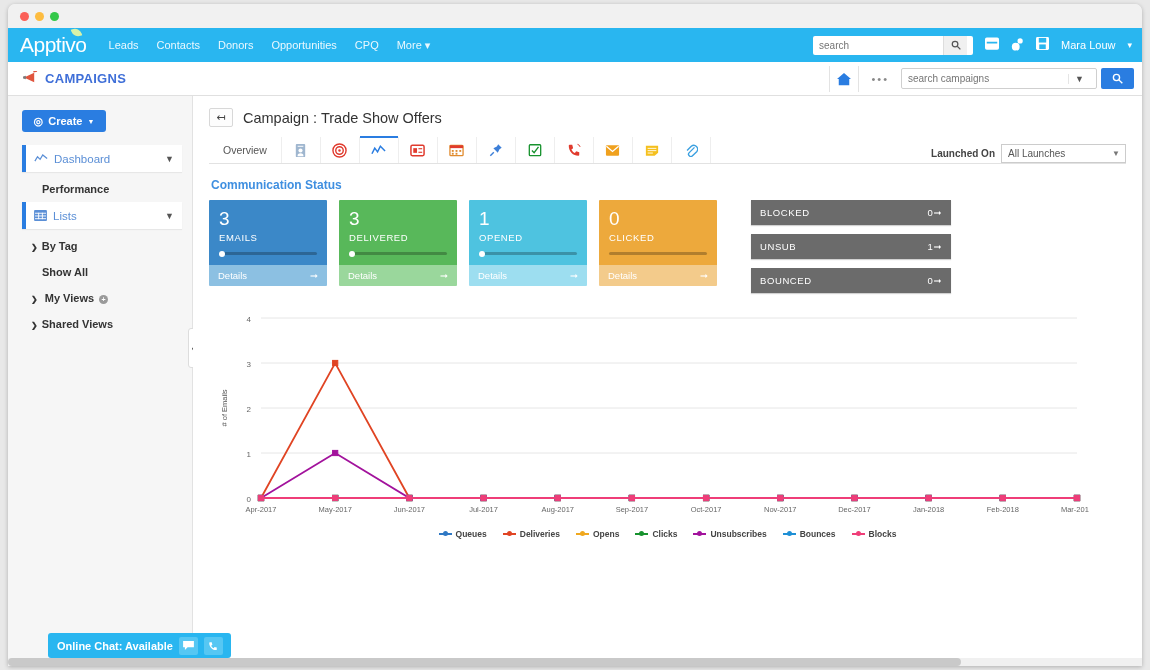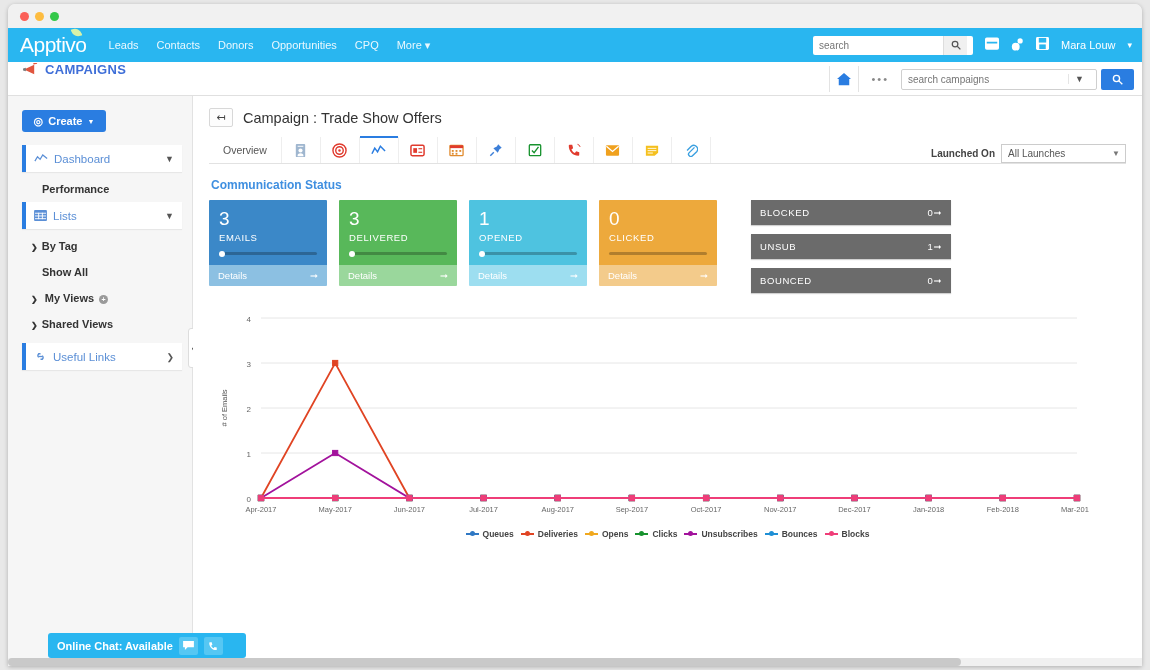--- a/index.html
+++ b/index.html
@@ -24,7 +24,7 @@
   .uname { color:#fff; font-size:11px; }
 
   
-  .modbar { height:34px; background:#fff; border-bottom:1px solid #e0e0e0; display:flex; padding-left:14px; position:relative;}
+  .modbar { height:34px; background:#fff; border-bottom:1px solid #e0e0e0; display:flex; align-items:center; padding-left:14px; position:relative;}
   .modtitle { color:#3f6fd8; font-weight:bold; font-size:13px; letter-spacing:.3px; }
   .megaphone { display:inline-block; margin-right:6px; }
   .modbar .right { position:absolute; right:8px; display:flex; align-items:center; height:34px; }

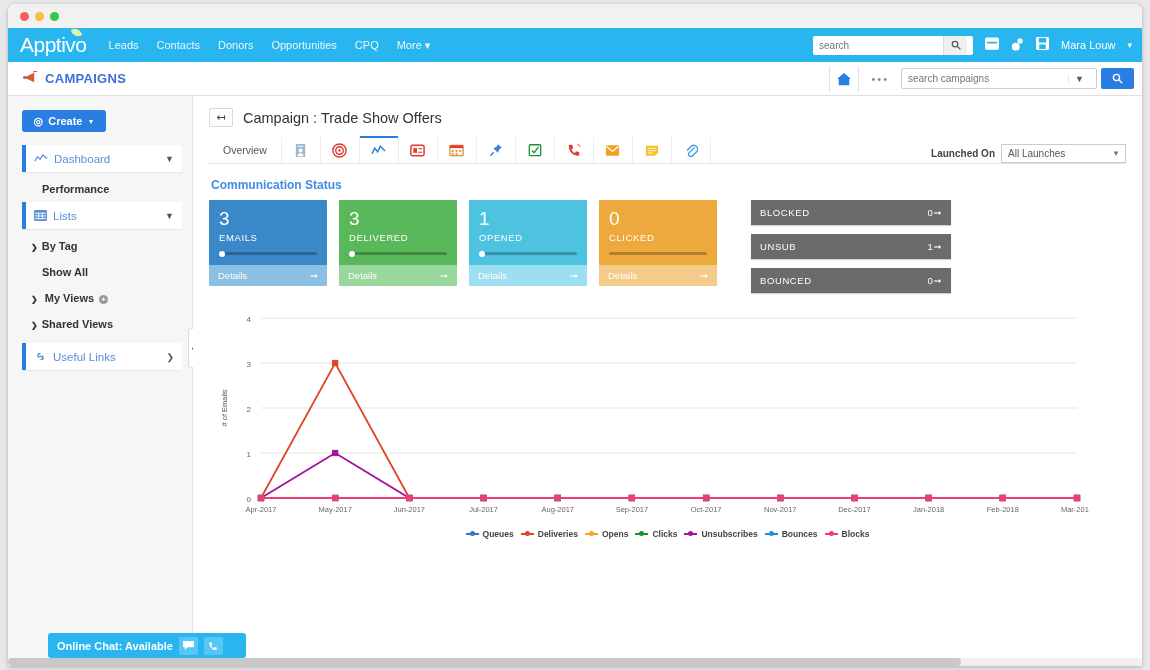--- a/index.html
+++ b/index.html
@@ -225,15 +225,6 @@
       </div>
       <div class="sitem arrow">Shared Views</div>
 
-      <div class="sgroup" style="margin-top:6px;">
-        <svg width="13" height="11" viewBox="0 0 14 12">
-            <path d="M5 7 A3 3 0 0 1 5 3 L7 3" fill="none" stroke="#5b8fd6" stroke-width="1.4"></path>
-            <path d="M9 5 A3 3 0 0 1 9 9 L7 9" fill="none" stroke="#5b8fd6" stroke-width="1.4"></path>
-            <line x1="5" y1="6" x2="9" y2="6" stroke="#5b8fd6" stroke-width="1.4"></line>
-          </svg>
-        <span class="lbl">Useful Links</span>
-        <span class="chev">❯</span>
-      </div>
 
       <div class="collapse">
         <span>❮</span>

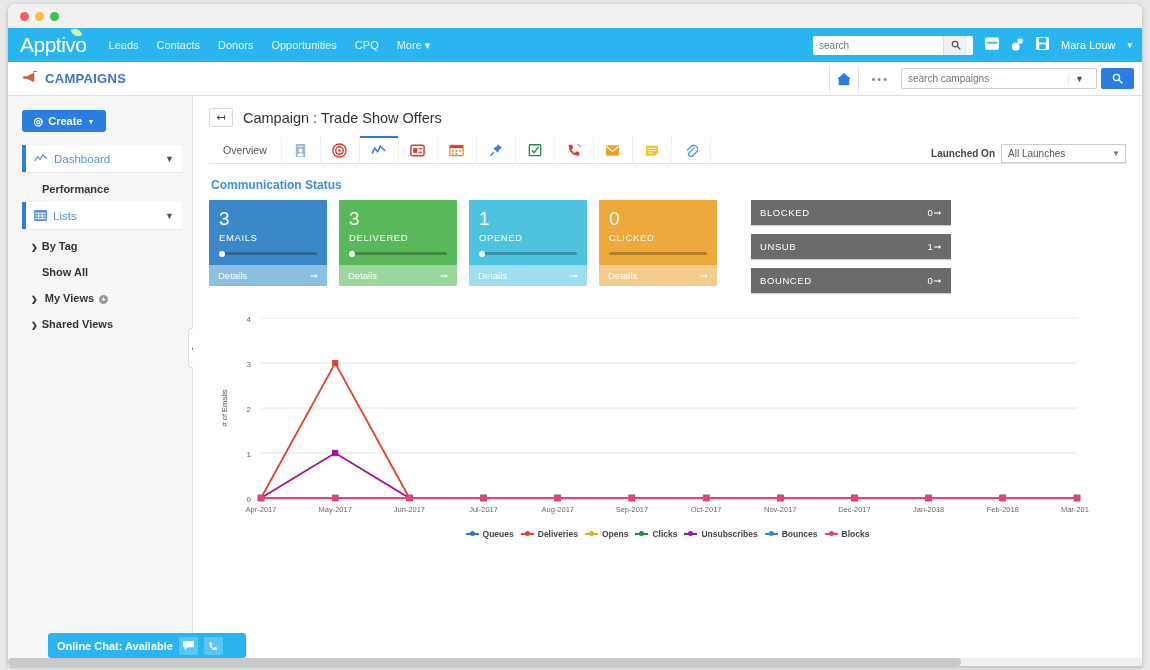--- a/index.html
+++ b/index.html
@@ -90,7 +90,7 @@
   .seg.on { background:#2a7de1; color:#fff;}
 
   .chartwrap { position:relative; height:250px; margin-top:6px;}
-  .legend { display:flex; justify-content:center; gap:7px; margin-top:2px;}
+  .legend { display:flex; justify-content:center; gap:16px; margin-top:2px;}
   .lg { display:flex; align-items:center; gap:4px; font-size:8.5px; color:#444; font-weight:bold;}
   .lgm { width:13px; height:2px; position:relative;}
   .lgm:after{content:""; position:absolute; left:4px; top:-2px; width:5px; height:5px; border-radius:50%;}

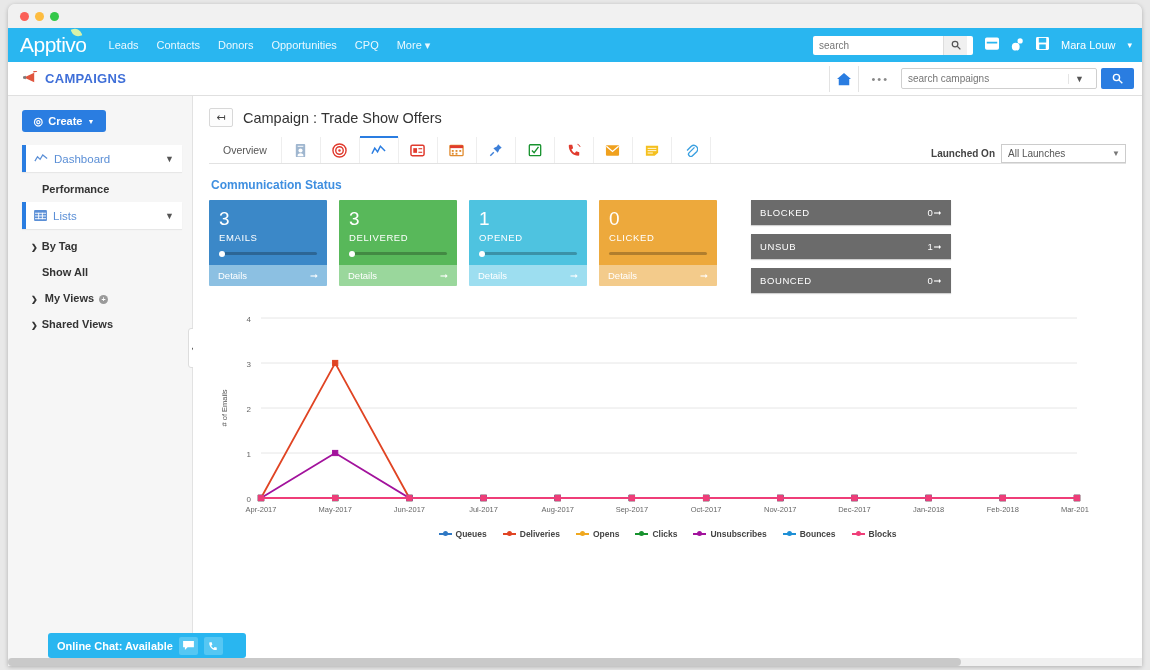--- a/index.html
+++ b/index.html
@@ -96,7 +96,7 @@
   .lgm:after{content:""; position:absolute; left:4px; top:-2px; width:5px; height:5px; border-radius:50%;}
 
   .chat { position:absolute; left:40px; bottom:8px; height:25px; background:#29b6f0; border-radius:3px;
-          display:flex; align-items:center; padding:0 23px 0 9px; gap:6px; }
+          display:flex; align-items:center; padding:0 8px 0 9px; gap:6px; }
   .chat .t { color:#fff; font-size:11px; font-weight:bold;}
   .chat .ic { width:19px; height:18px; background:#56c7f3; border-radius:2px; display:flex; align-items:center; justify-content:center; font-size:10px; color:#fff;}
   .scrollx { position:absolute; left:0; bottom:0; height:8px; width:100%; background:#f0f0f0;}

